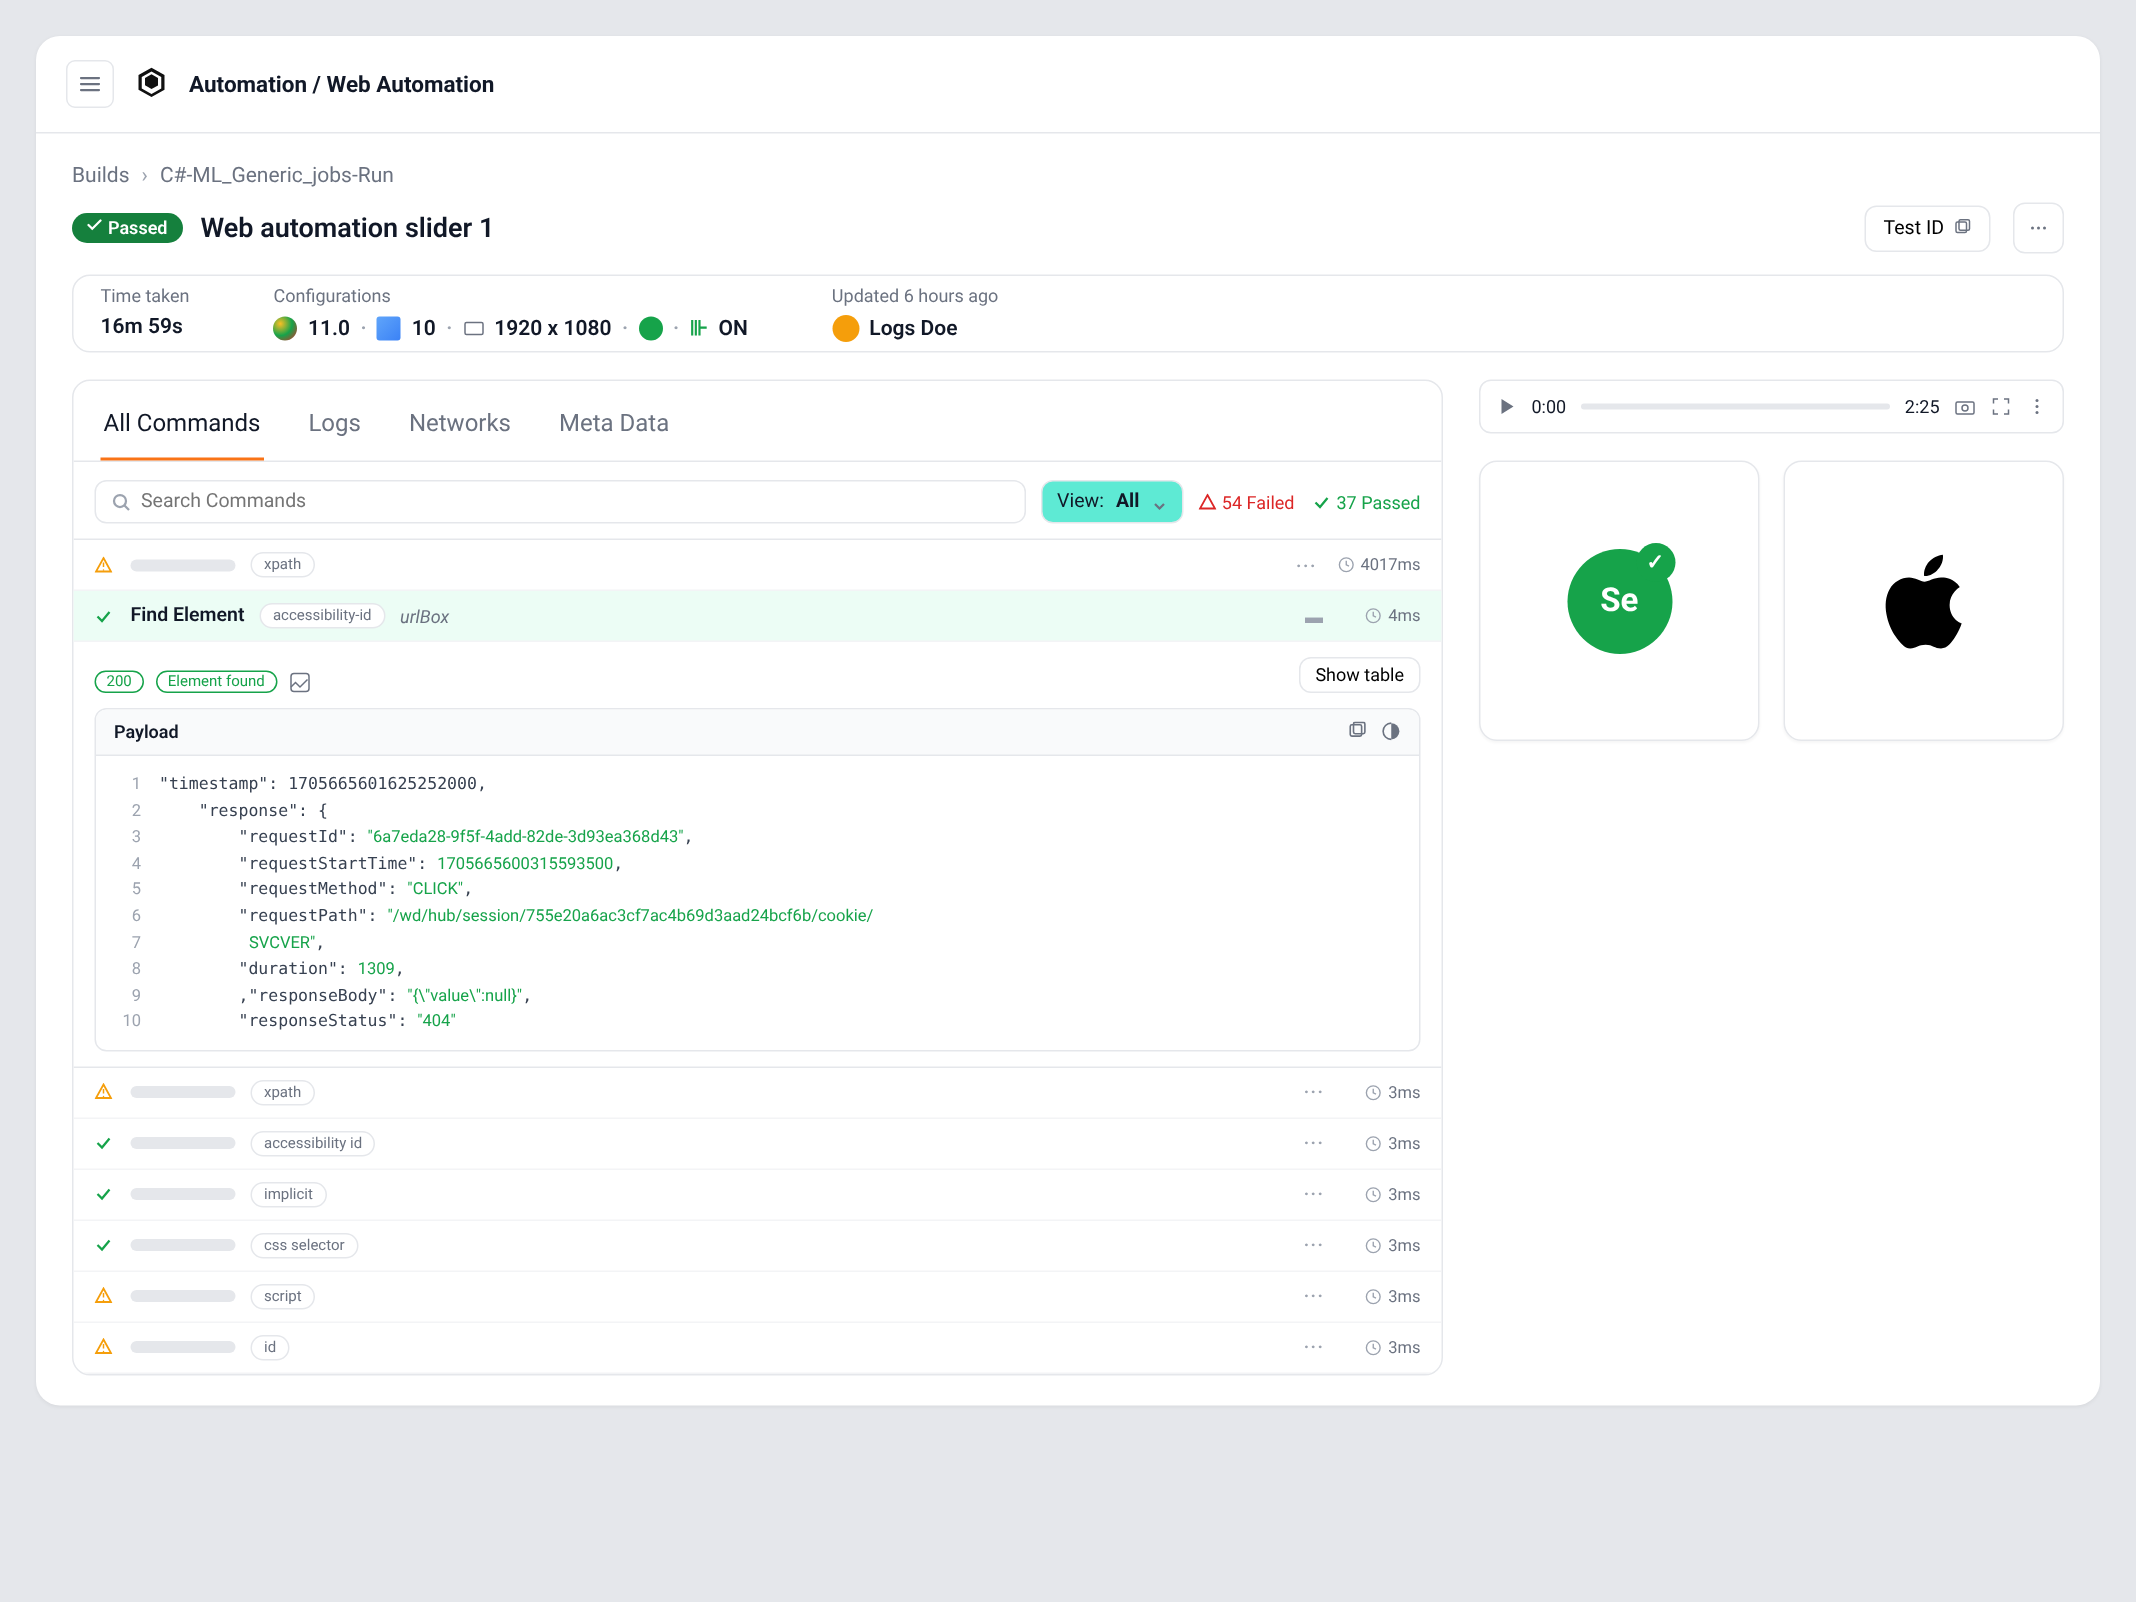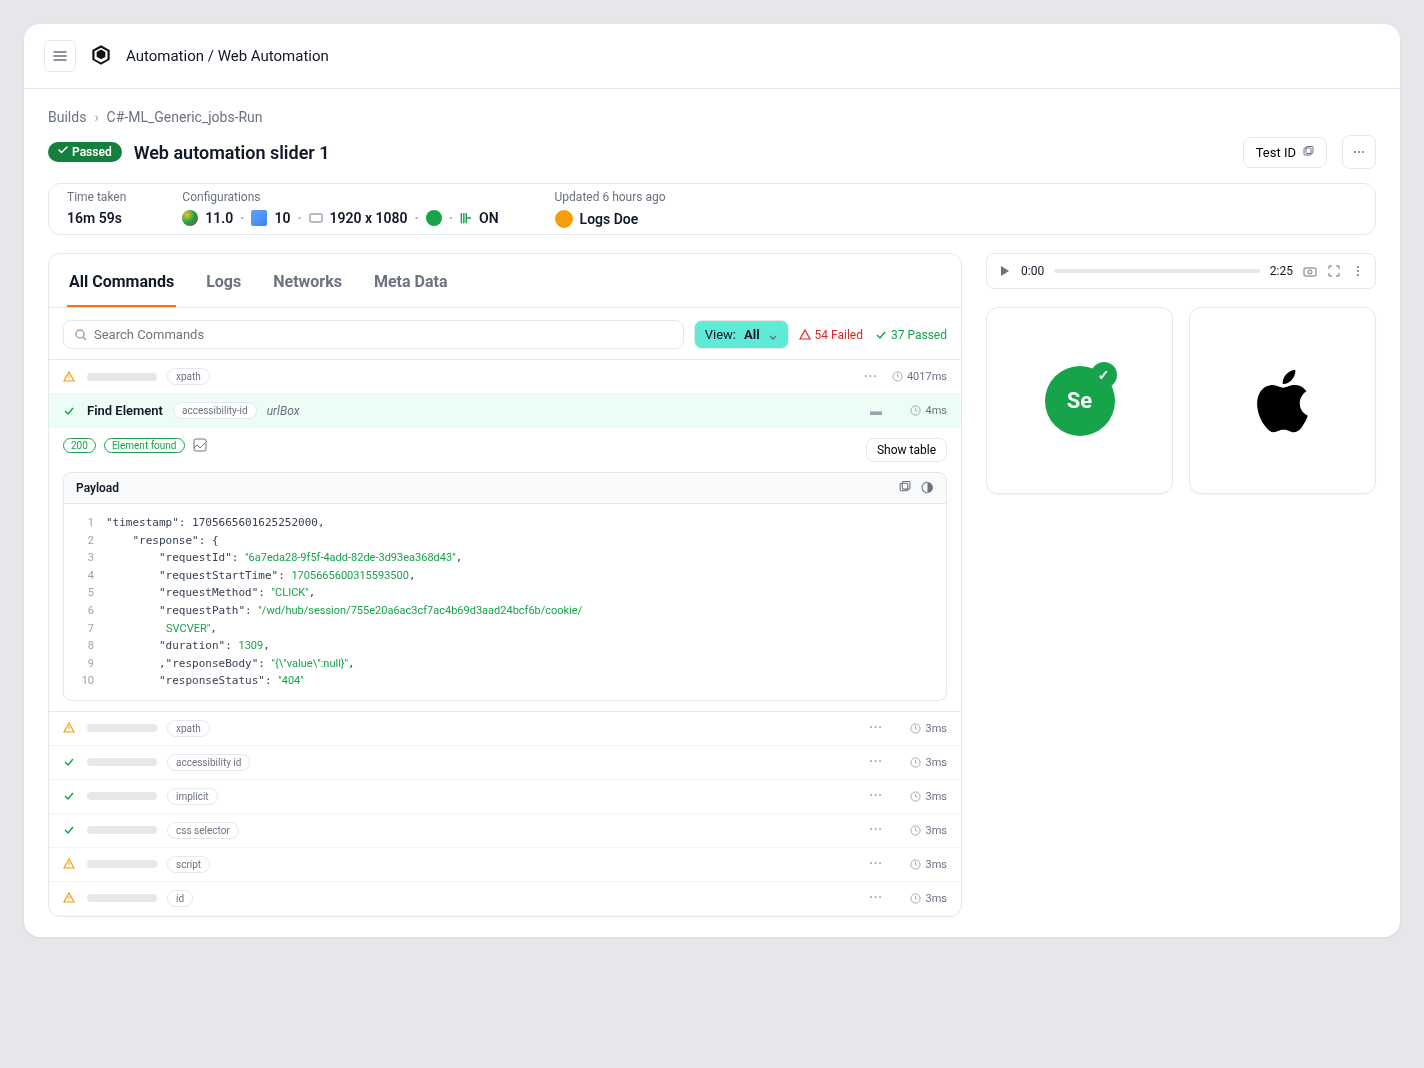--- a/index.html
+++ b/index.html
@@ -7,7 +7,7 @@
 .card{background:#fff;border-radius:16px;box-shadow:0 1px 3px rgba(0,0,0,.06);overflow:hidden}
 .header{display:flex;align-items:center;gap:12px;padding:16px 20px;border-bottom:1px solid #e5e7eb}
 .menu-btn{width:32px;height:32px;border:1px solid #e5e7eb;border-radius:6px;display:flex;align-items:center;justify-content:center;cursor:pointer;background:#fff}
-.breadcrumb-top{font-size:15px;font-weight:400;color:#111827}
+.breadcrumb-top{font-size:15px;font-weight:700;color:#111827}
 .content{padding:20px 24px}
 .crumbs{display:flex;align-items:flex-start;gap:8px;font-size:14px;color:#6b7280;margin-bottom:10px}
 .crumbs .chev{color:#9ca3af}

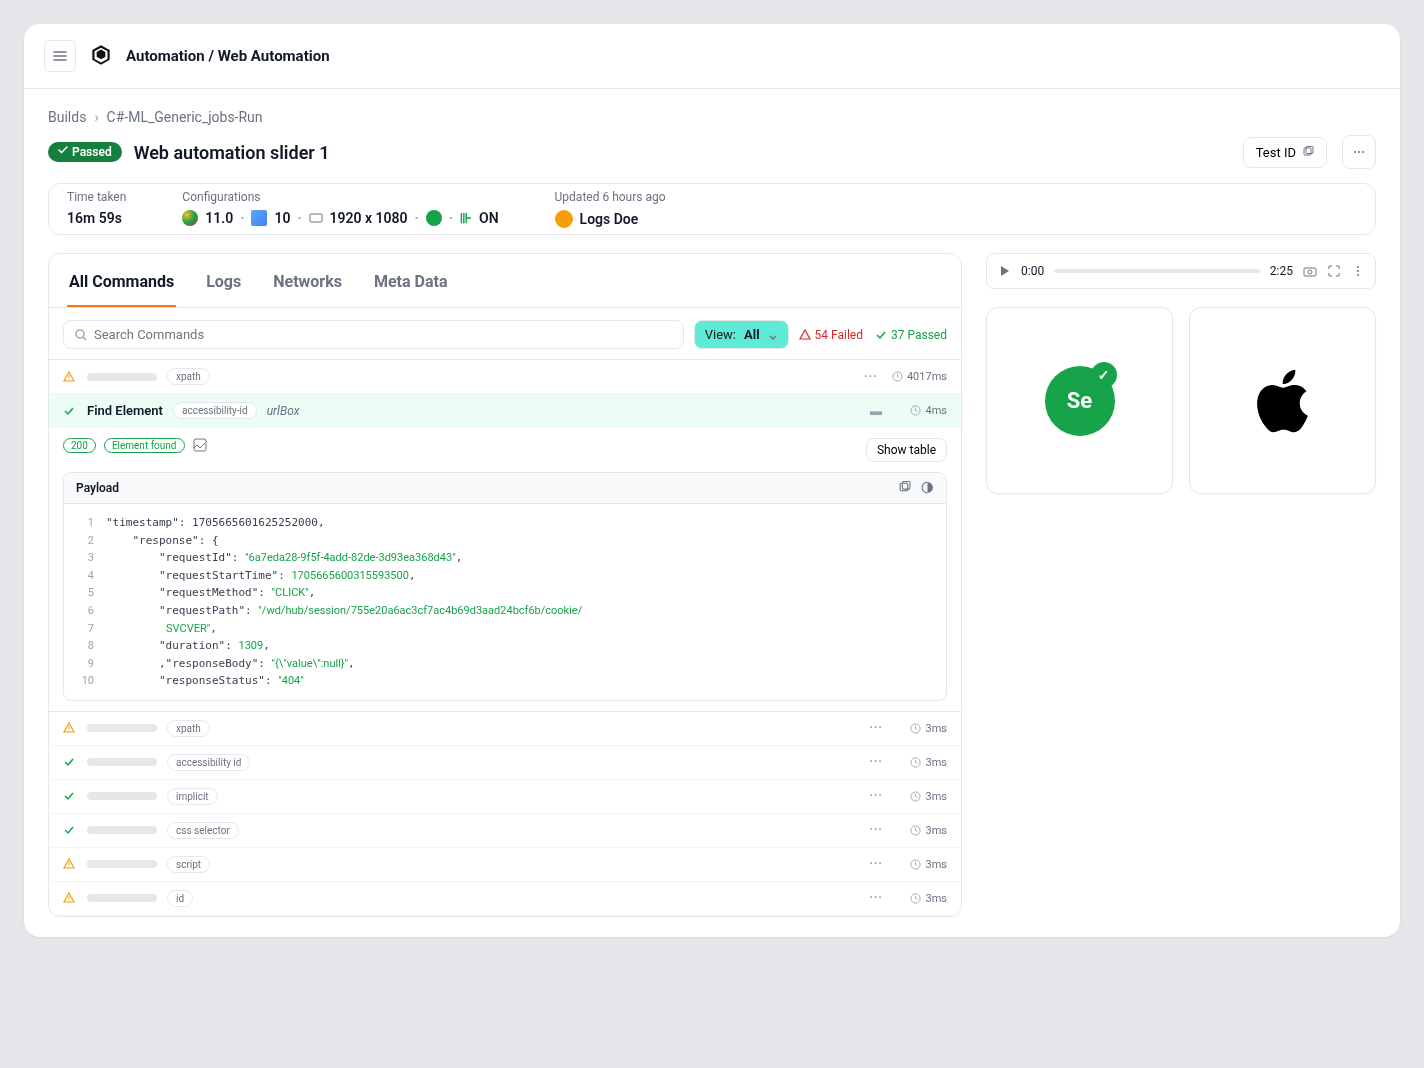--- a/index.html
+++ b/index.html
@@ -29,7 +29,7 @@
 .right{width:390px;flex-shrink:0}
 .tab-card{border:1px solid #e5e7eb;border-radius:12px;overflow:hidden}
 .tabs{display:flex;gap:28px;padding:0 18px;border-bottom:1px solid #e5e7eb}
-.tab{padding:18px 2px 14px;font-size:16px;font-weight:700;color:#6b7280;cursor:pointer;border-bottom:2px solid transparent}
+.tab{padding:18px 2px 14px;font-size:16px;font-weight:400;color:#6b7280;cursor:pointer;border-bottom:2px solid transparent}
 .tab.active{color:#111827;border-bottom-color:#f97316}
 .searchbar{display:flex;align-items:center;gap:10px;padding:12px 14px 10px;border-bottom:1px solid #e5e7eb;flex-wrap:wrap}
 .search-wrap{flex:1;min-width:200px;display:flex;align-items:center;border:1px solid #e5e7eb;border-radius:8px;padding:6px 10px;gap:6px}

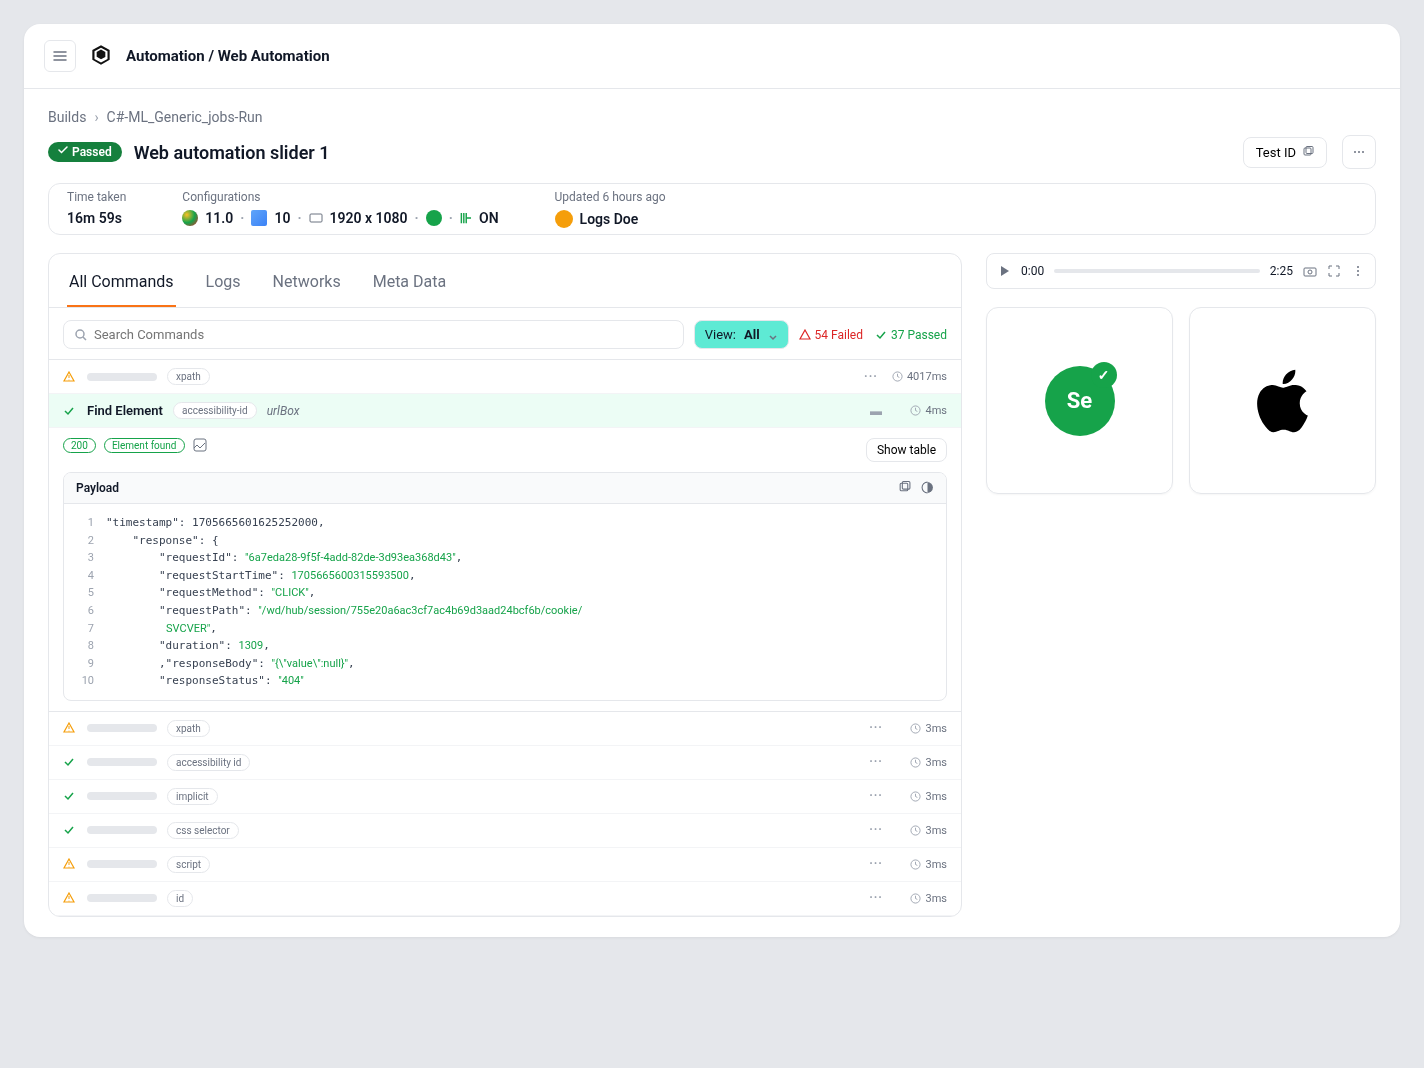--- a/index.html
+++ b/index.html
@@ -49,7 +49,7 @@
 .row.selected{background:#ecfdf5}
 .row.selected .cmd-text{font-weight:600;color:#111827;font-size:13px}
 .detail{padding:10px 14px;border-bottom:1px solid #e5e7eb}
-.detail-top{display:flex;align-items:flex-start;gap:8px;margin-bottom:10px}
+.detail-top{display:flex;align-items:flex-end;gap:8px;margin-bottom:10px}
 .mini-badge{border:1px solid #16a34a;color:#16a34a;border-radius:999px;padding:1px 7px;font-size:10px}
 .payload-box{border:1px solid #e5e7eb;border-radius:8px;overflow:hidden}
 .payload-hdr{display:flex;justify-content:space-between;padding:8px 12px;background:#f9fafb;border-bottom:1px solid #e5e7eb;font-size:12px;font-weight:600}

